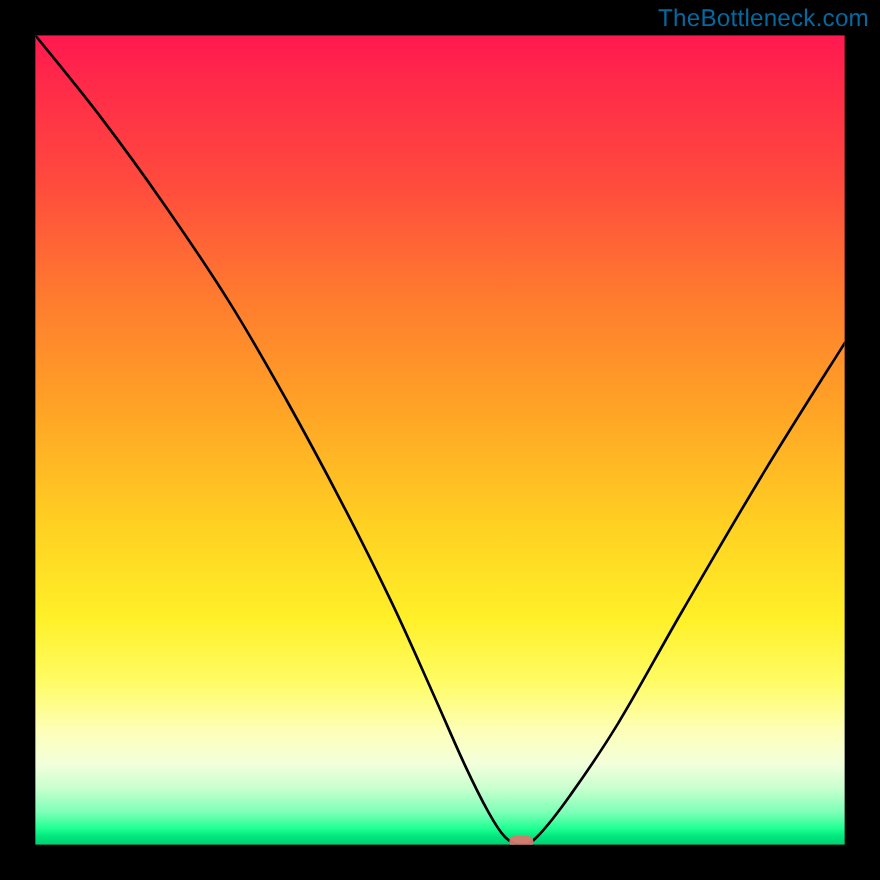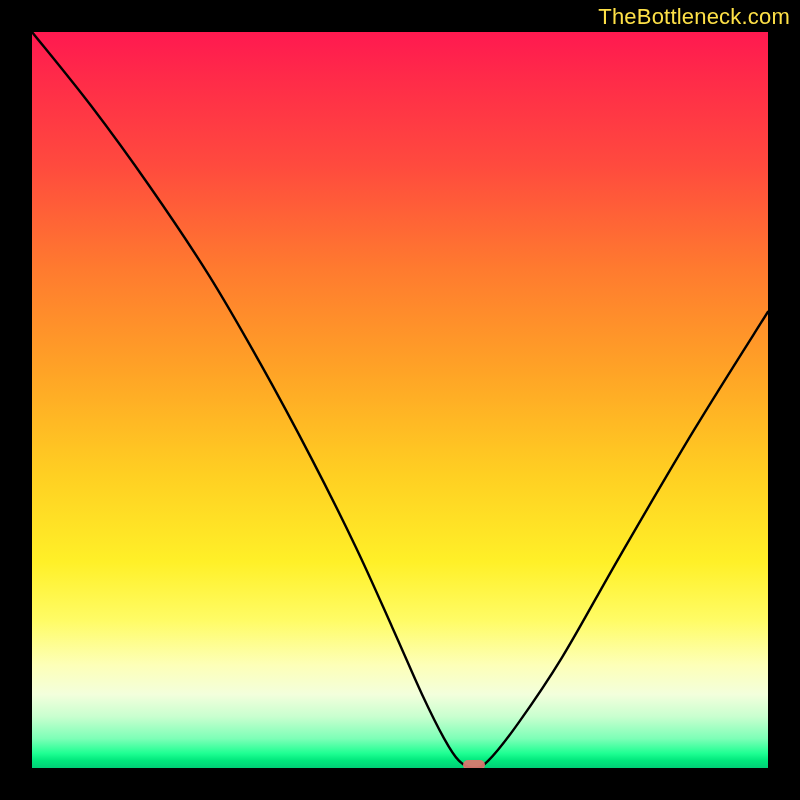--- a/index.html
+++ b/index.html
@@ -21,7 +21,7 @@
     position: absolute;
     top: 4px;
     right: 10px;
-    color: #fde047;
+    color: #0369a1;
     font-size: 22px;
     font-weight: 500;
     letter-spacing: 0.2px;

